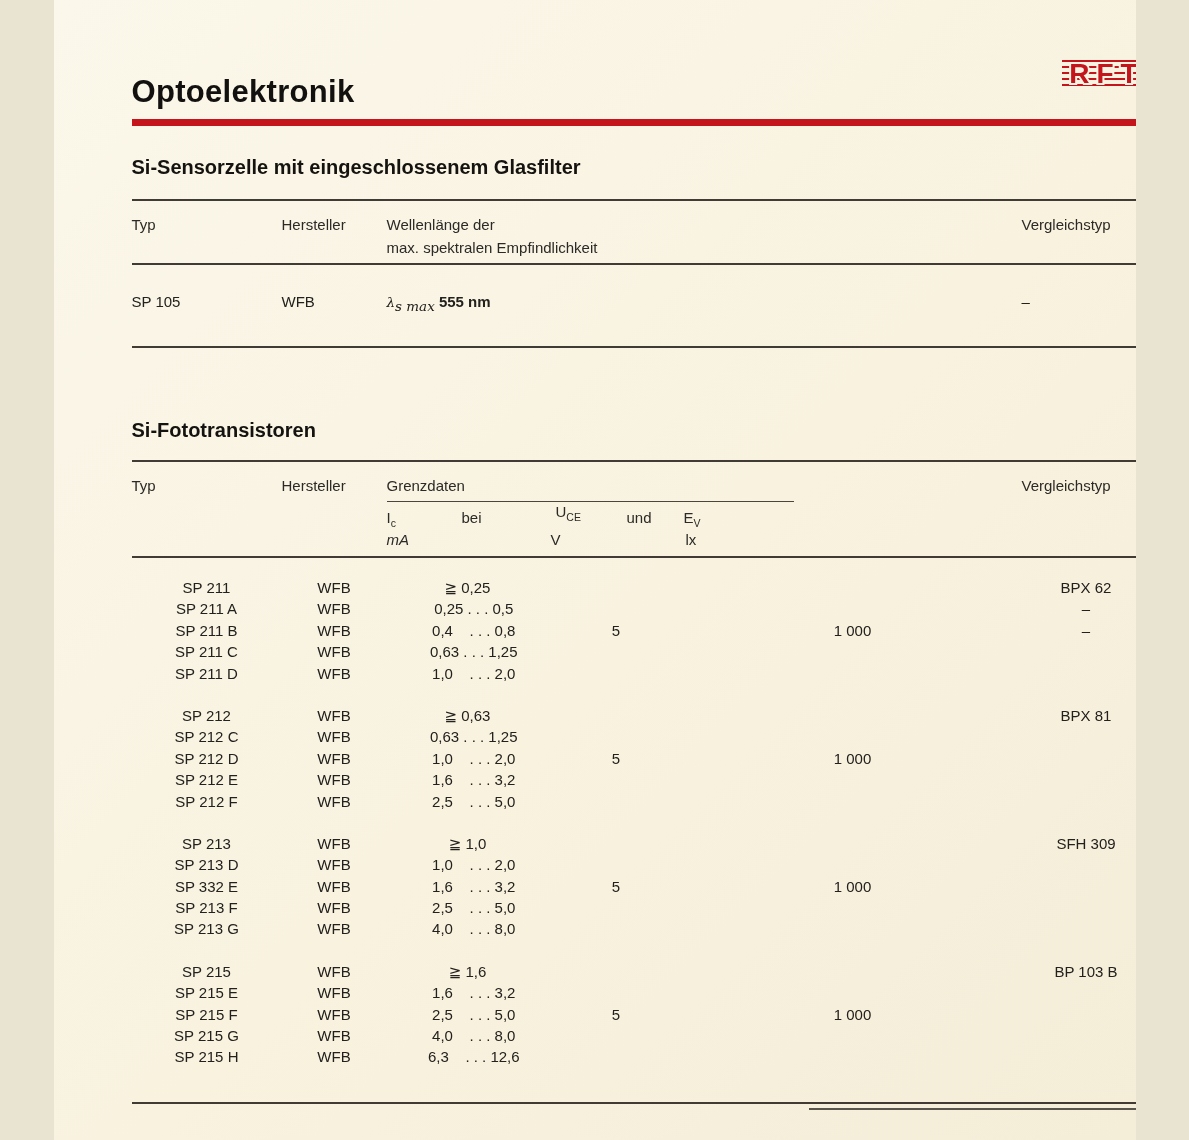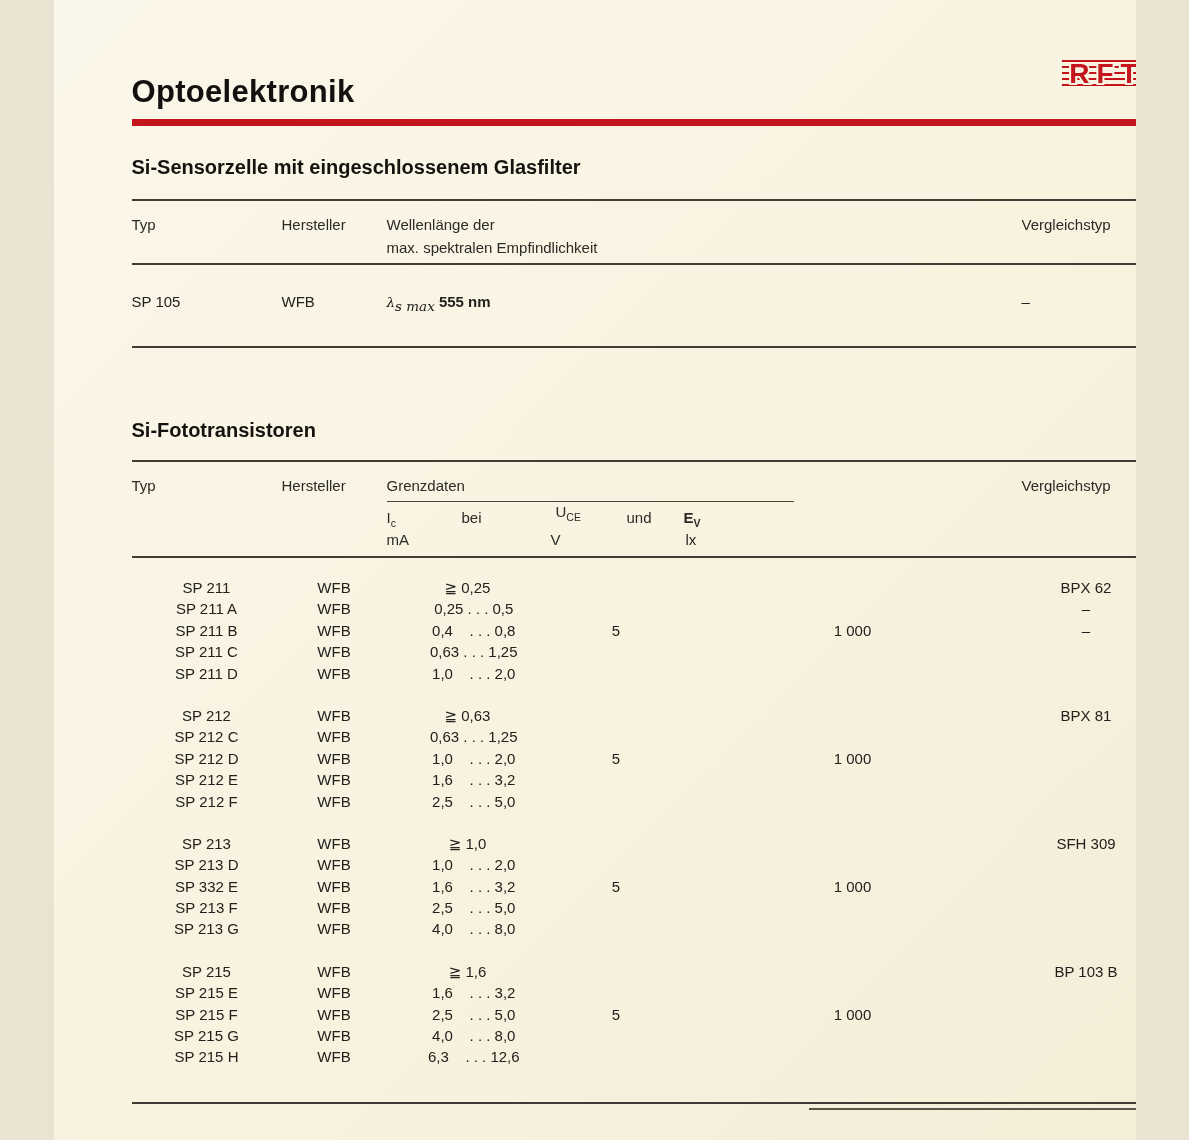--- a/index.html
+++ b/index.html
@@ -91,7 +91,7 @@
     <span class="abs lbl" style="left:408px; top:509px;">bei</span>
     <span class="abs lbl" style="left:495px; top:503px;margin-left:7px;"><span>U</span><sub>CE</sub></span>
     <span class="abs lbl" style="left:573px; top:509px;">und</span>
-    <span class="abs lbl" style="left:630px; top:509px;font-weight:bold;"><span>E</span><sub>V</sub></span>
+    <span class="abs lbl" style="left:630px; top:509px;"><span>E</span><sub>V</sub></span>
 
     <span class="abs lbl" style="left:333px; top:531px;">mA</span>
     <span class="abs lbl" style="left:497px; top:531px;">V</span>

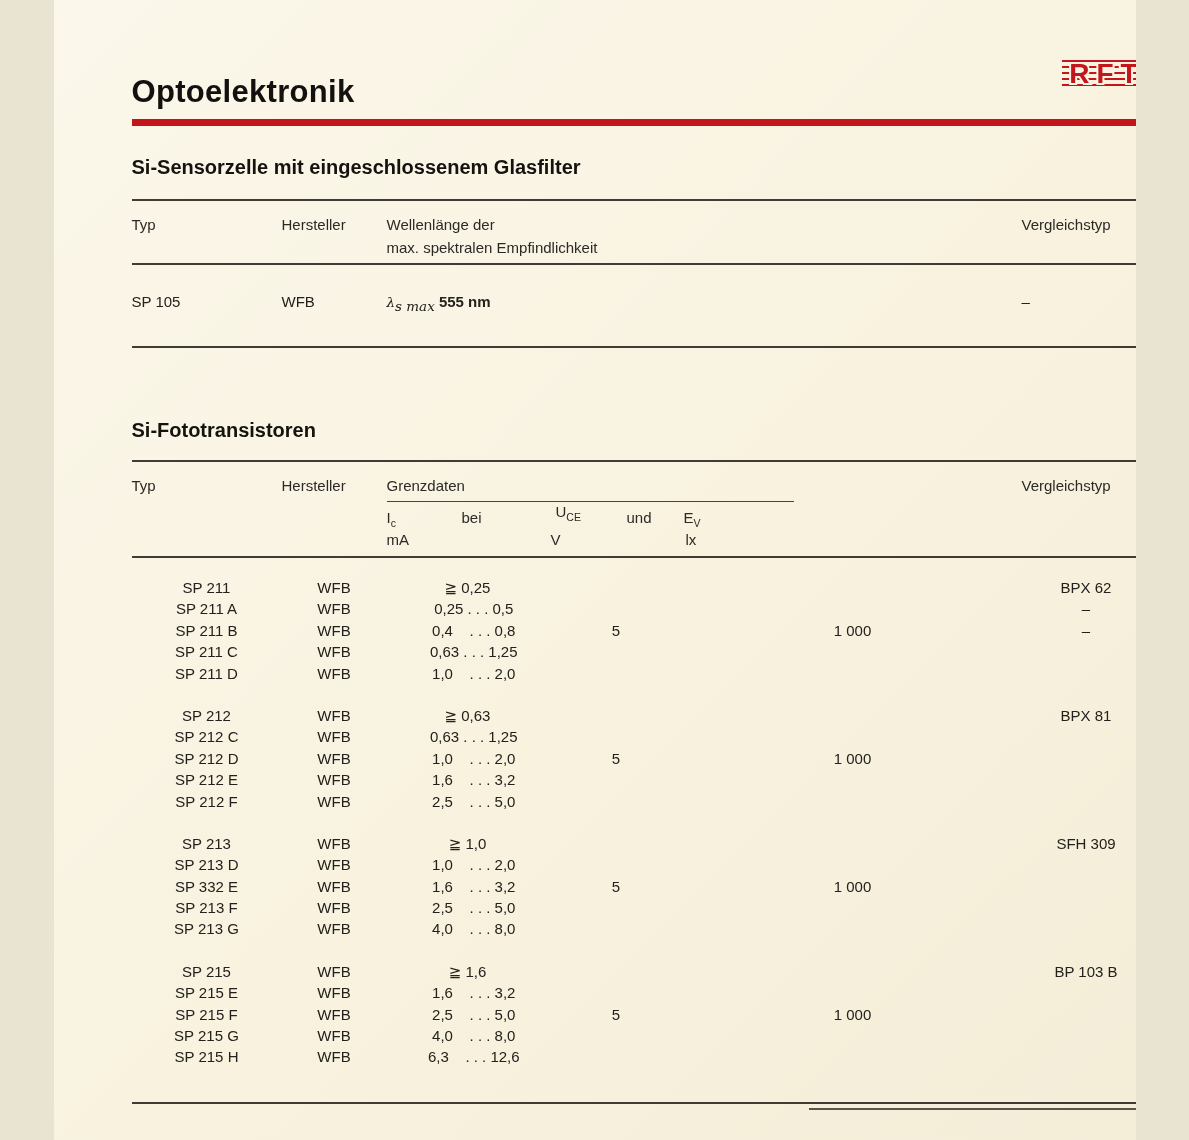--- a/index.html
+++ b/index.html
@@ -93,7 +93,7 @@
     <span class="abs lbl" style="left:573px; top:509px;">und</span>
     <span class="abs lbl" style="left:630px; top:509px;"><span>E</span><sub>V</sub></span>
 
-    <span class="abs lbl" style="left:333px; top:531px;">mA</span>
+    <span class="abs lbl" style="left:333px; top:531px;font-style:italic;">mA</span>
     <span class="abs lbl" style="left:497px; top:531px;">V</span>
     <span class="abs lbl" style="left:632px; top:531px;">lx</span>
 

